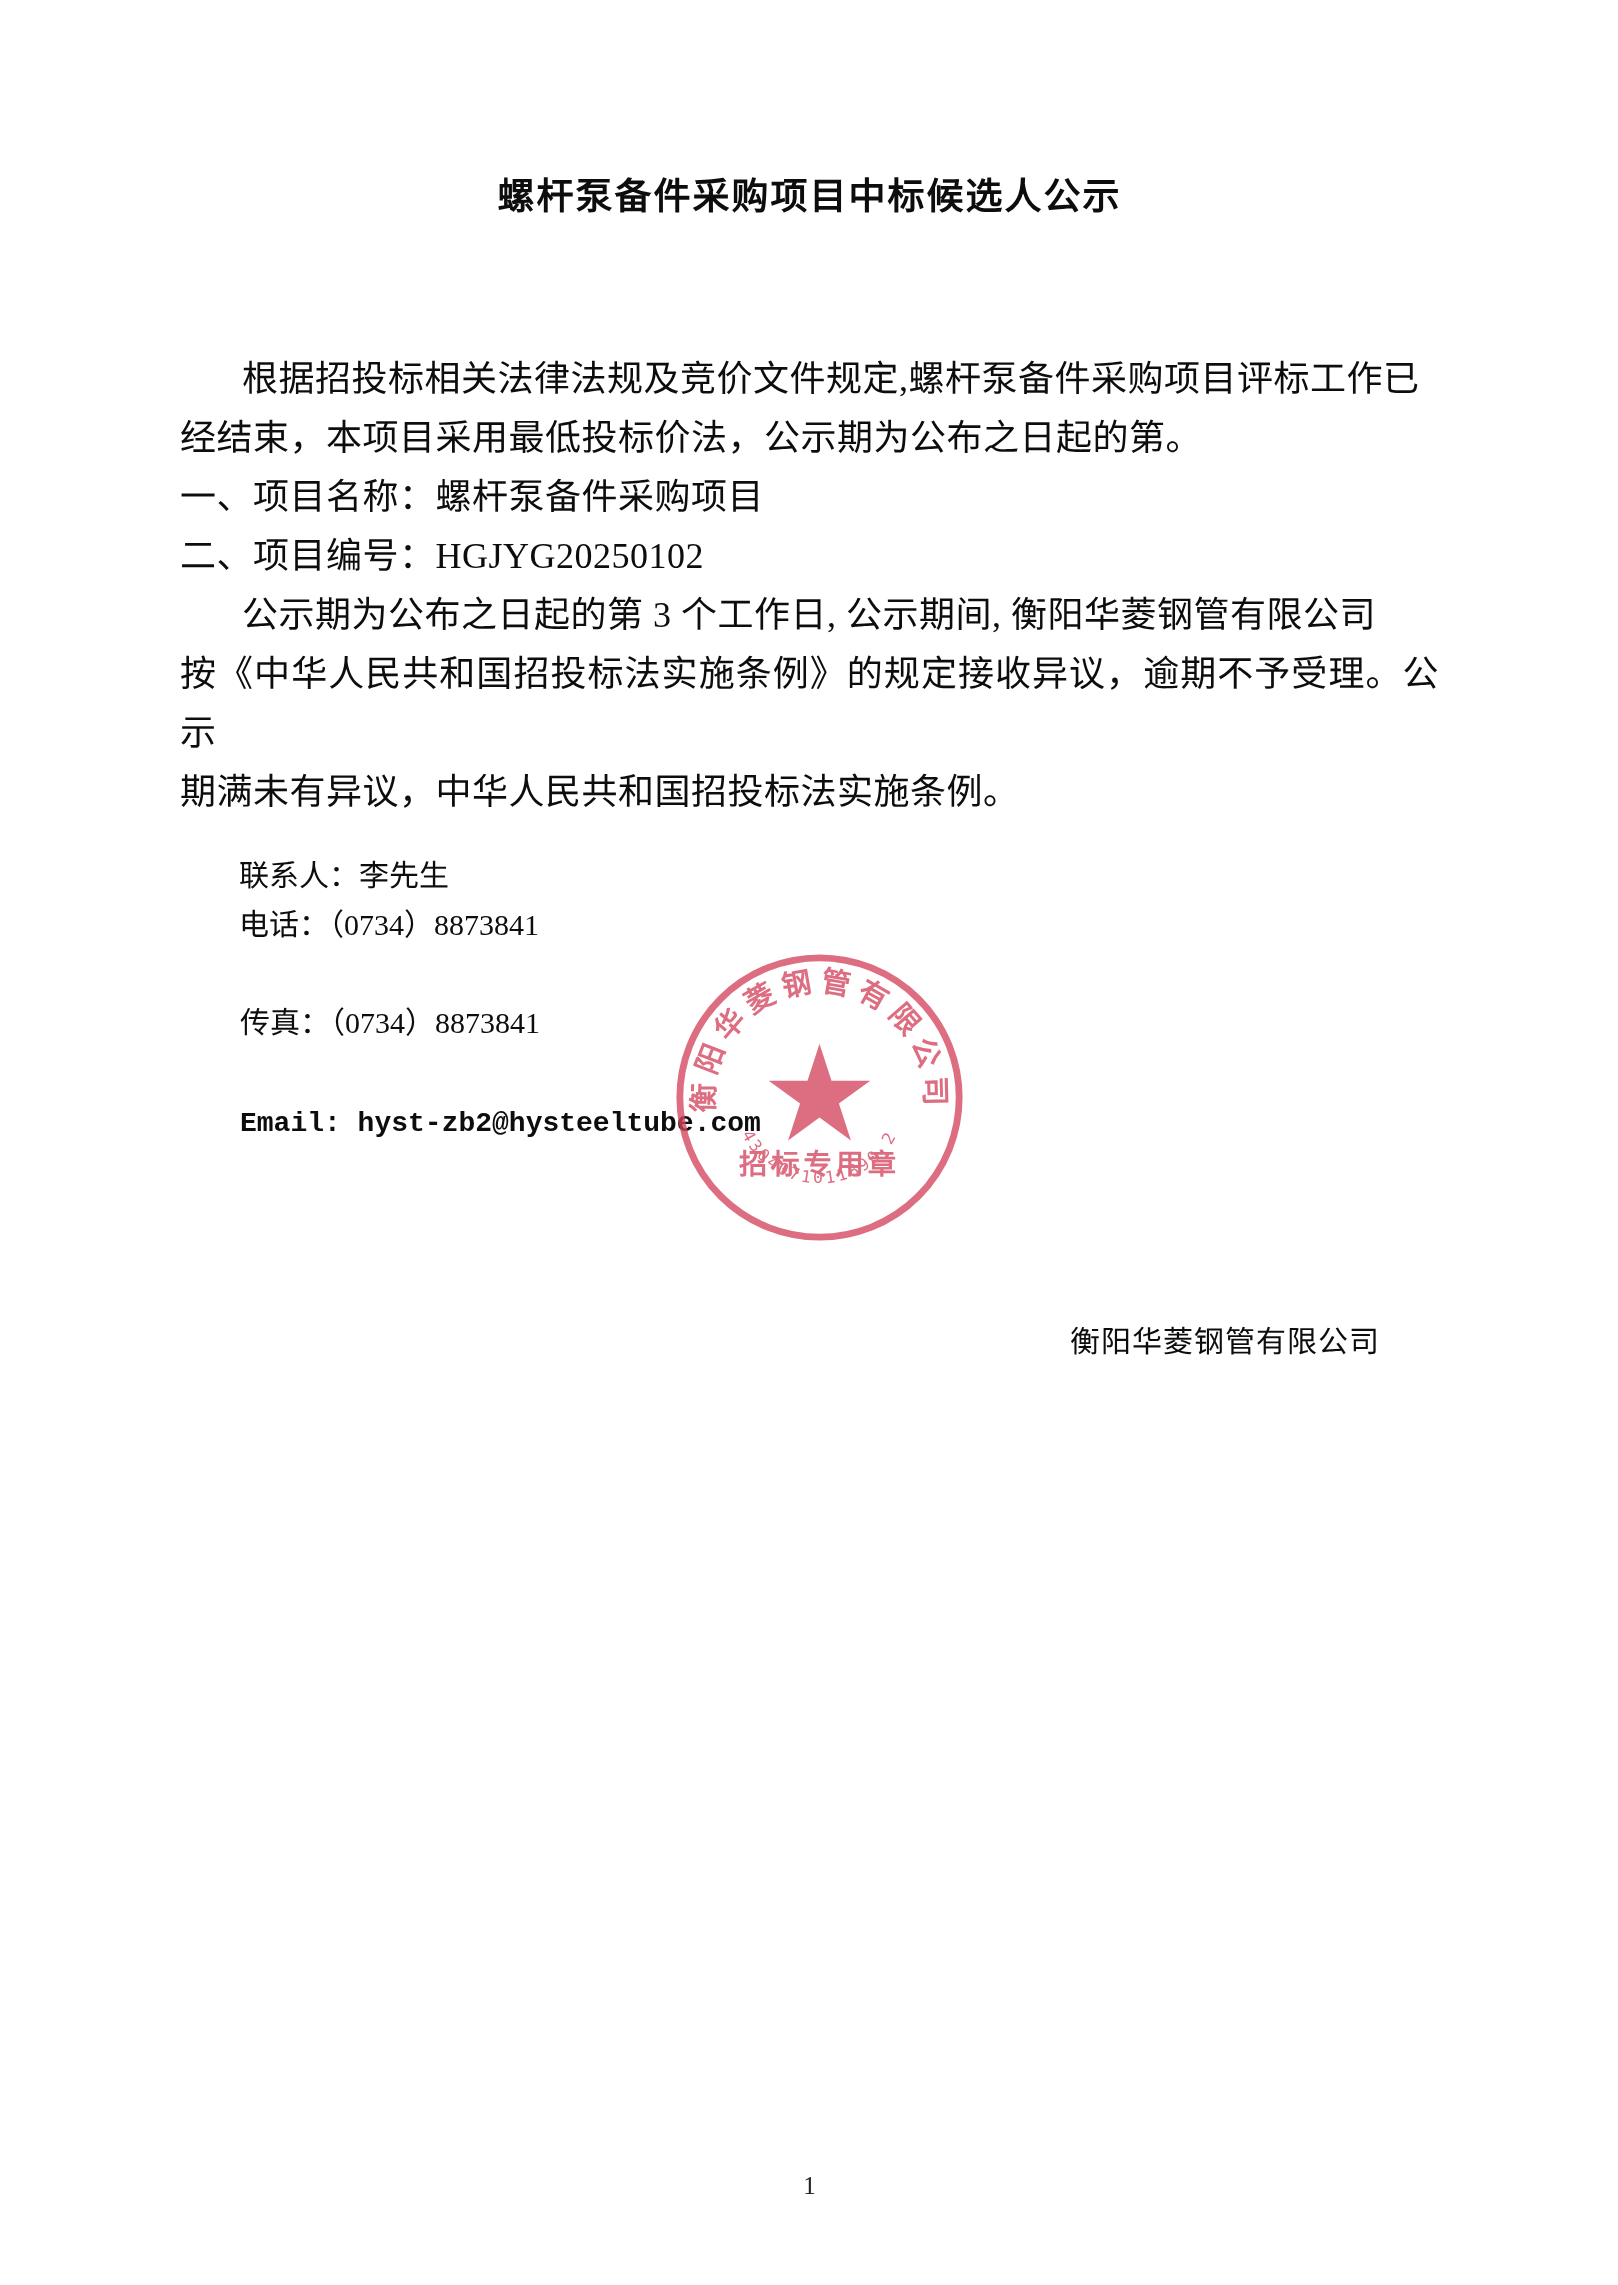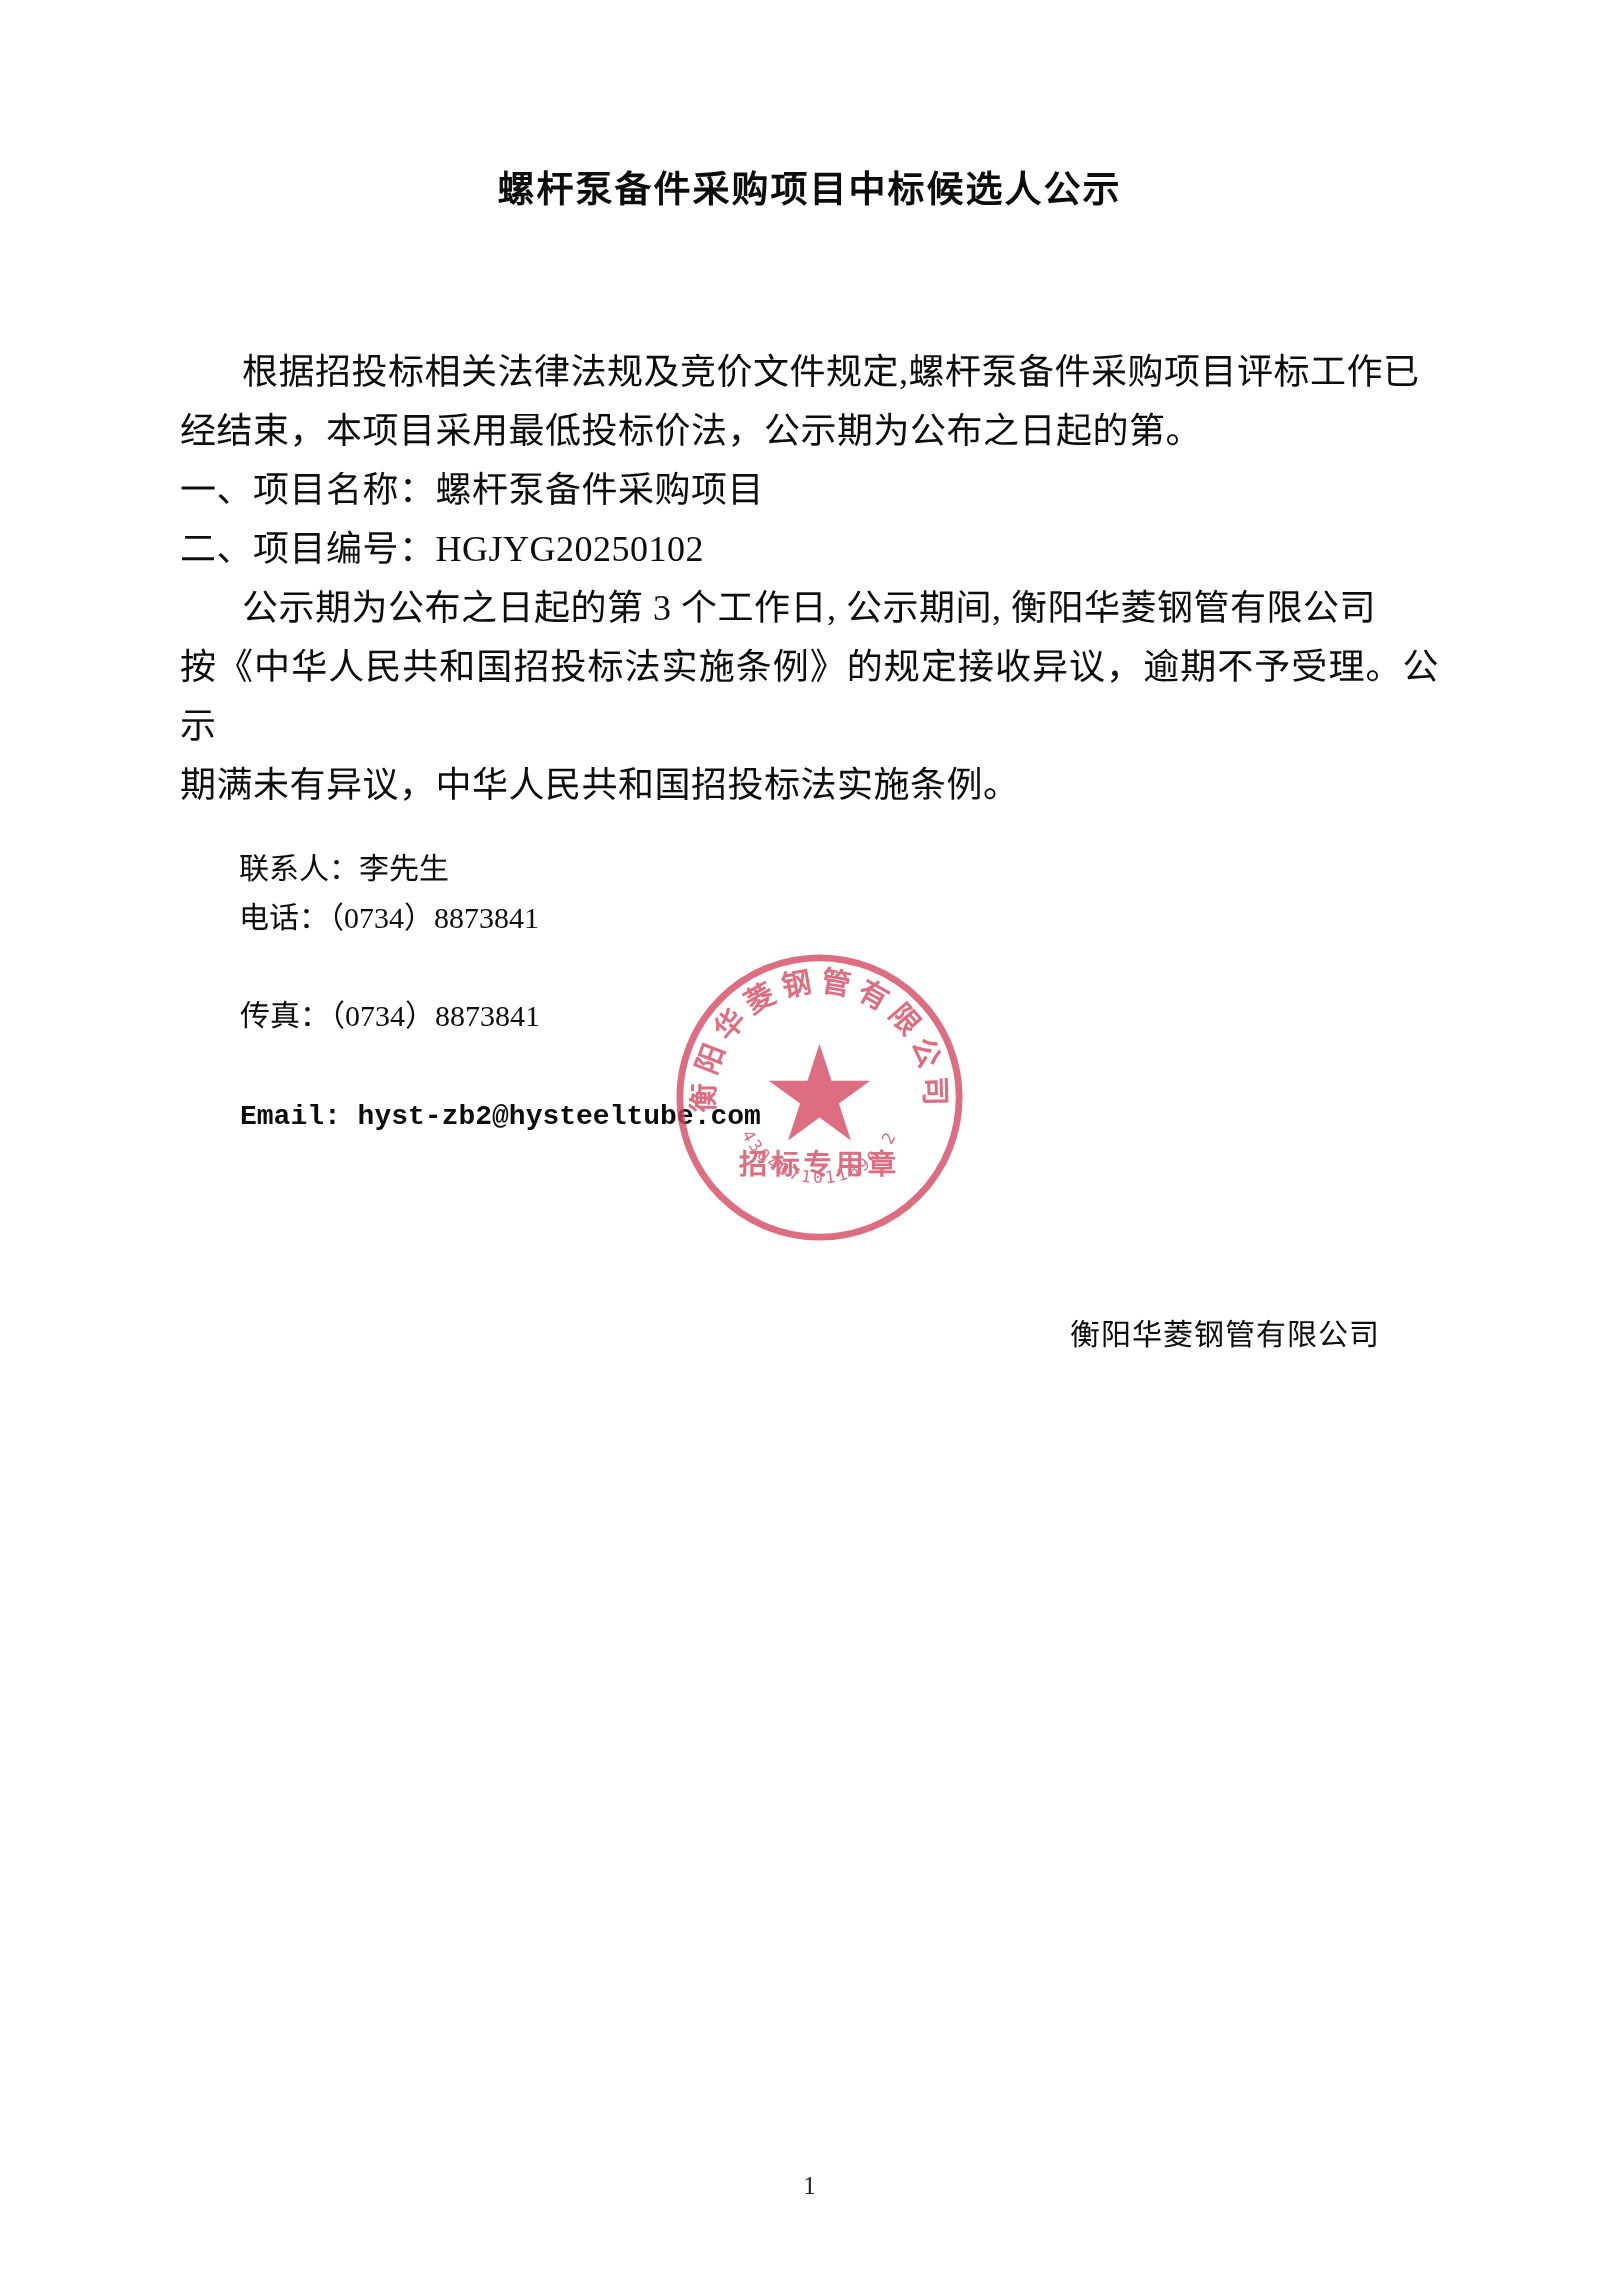--- a/index.html
+++ b/index.html
@@ -24,7 +24,7 @@
     width: 1619px;
     height: 2286px;
     box-sizing: border-box;
-    padding: 0 180px;
+    padding: 7px 180px;
   }
   .title {
     margin-top: 164px;

